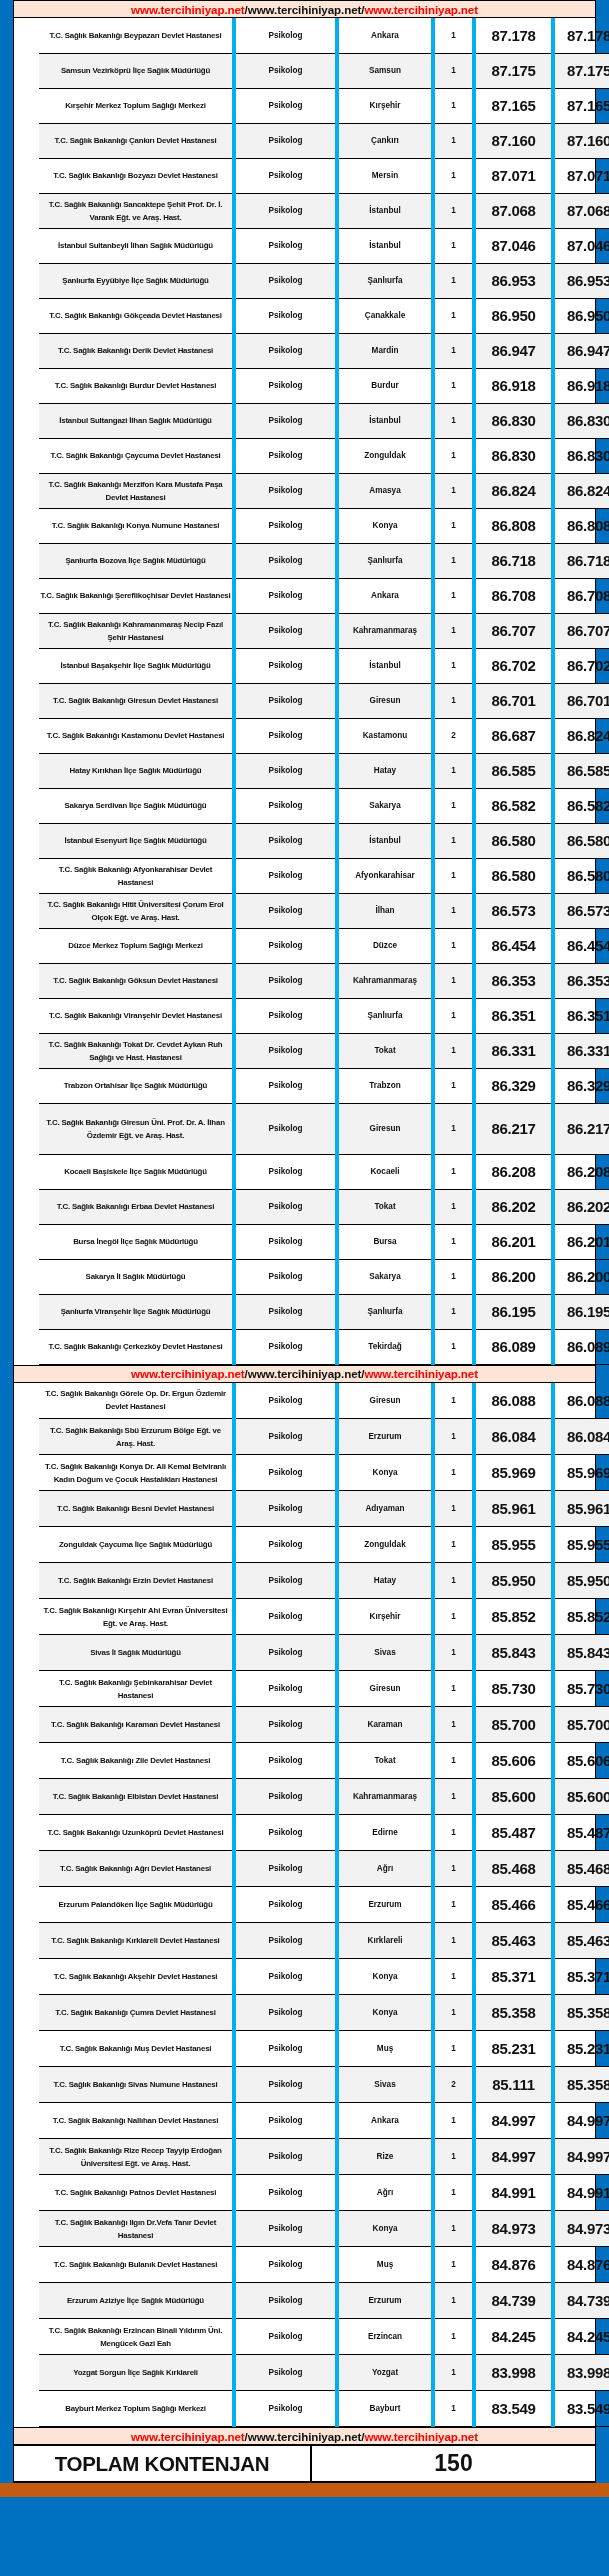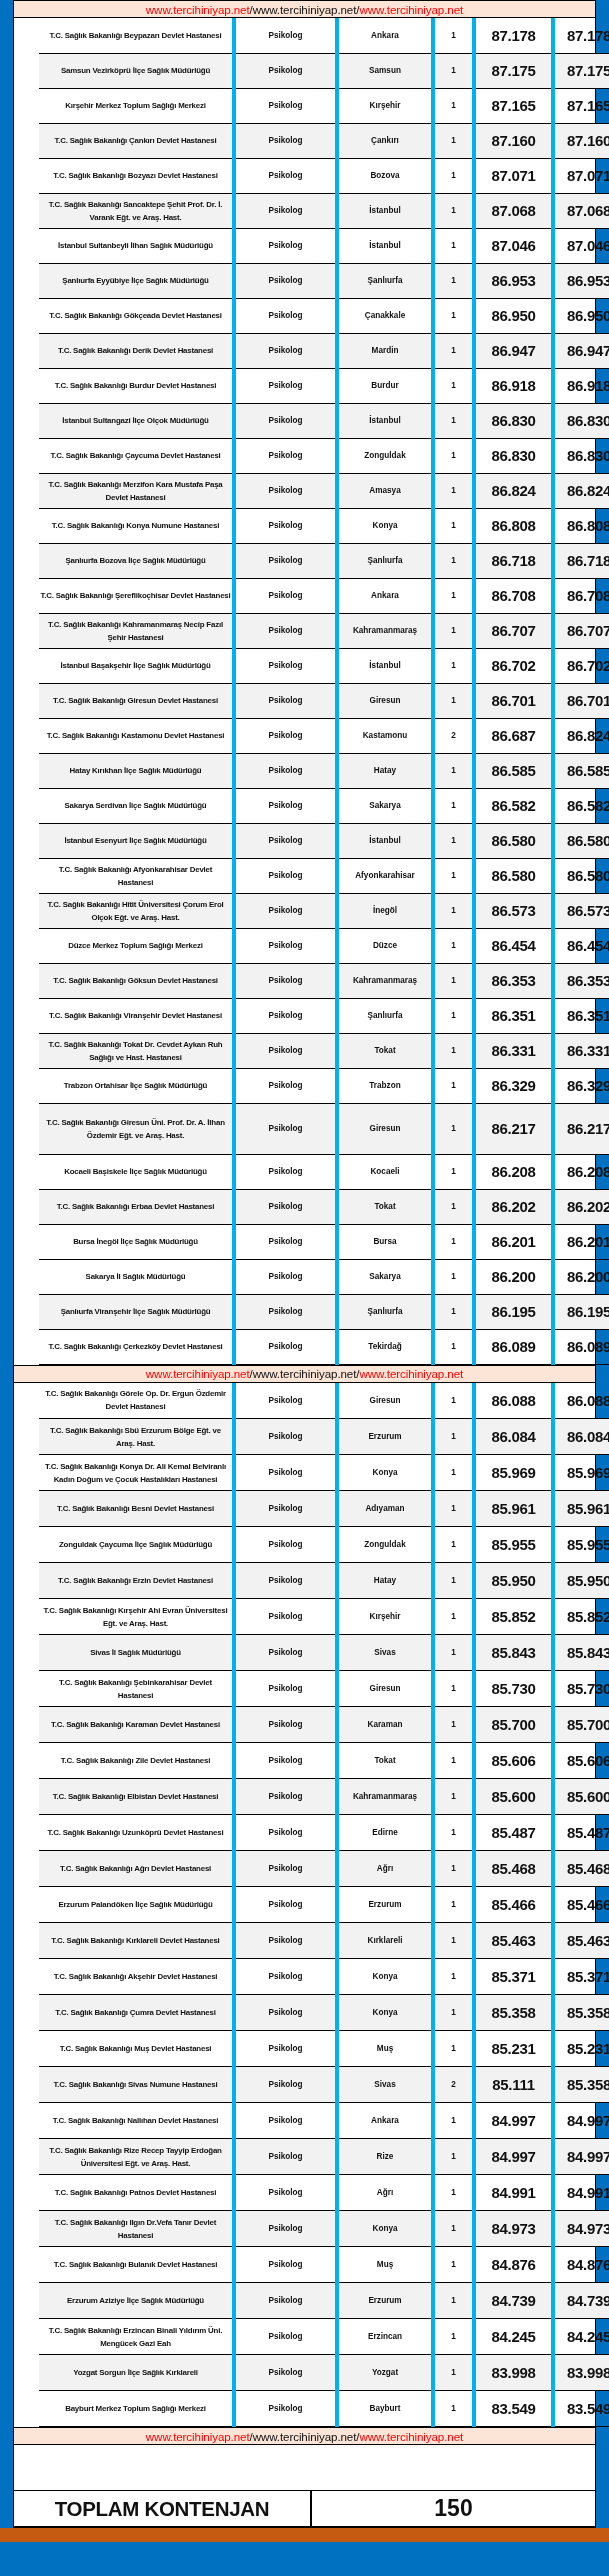--- a/index.html
+++ b/index.html
@@ -10,7 +10,7 @@
   .banner {
     height: 18px; background: #fce4d6; border-bottom: 0.7px solid #000; border-top: 0.7px solid #000;
     display: flex; align-items: center; justify-content: center;
-    font-size: 11.6px; font-weight: normal; letter-spacing: -0.1px; white-space: nowrap;
+    font-size: 11.6px; font-weight: bold; letter-spacing: -0.1px; white-space: nowrap;
   }
   .banner .red { color: #ff0000; }
   .banner .black { color: #111; }

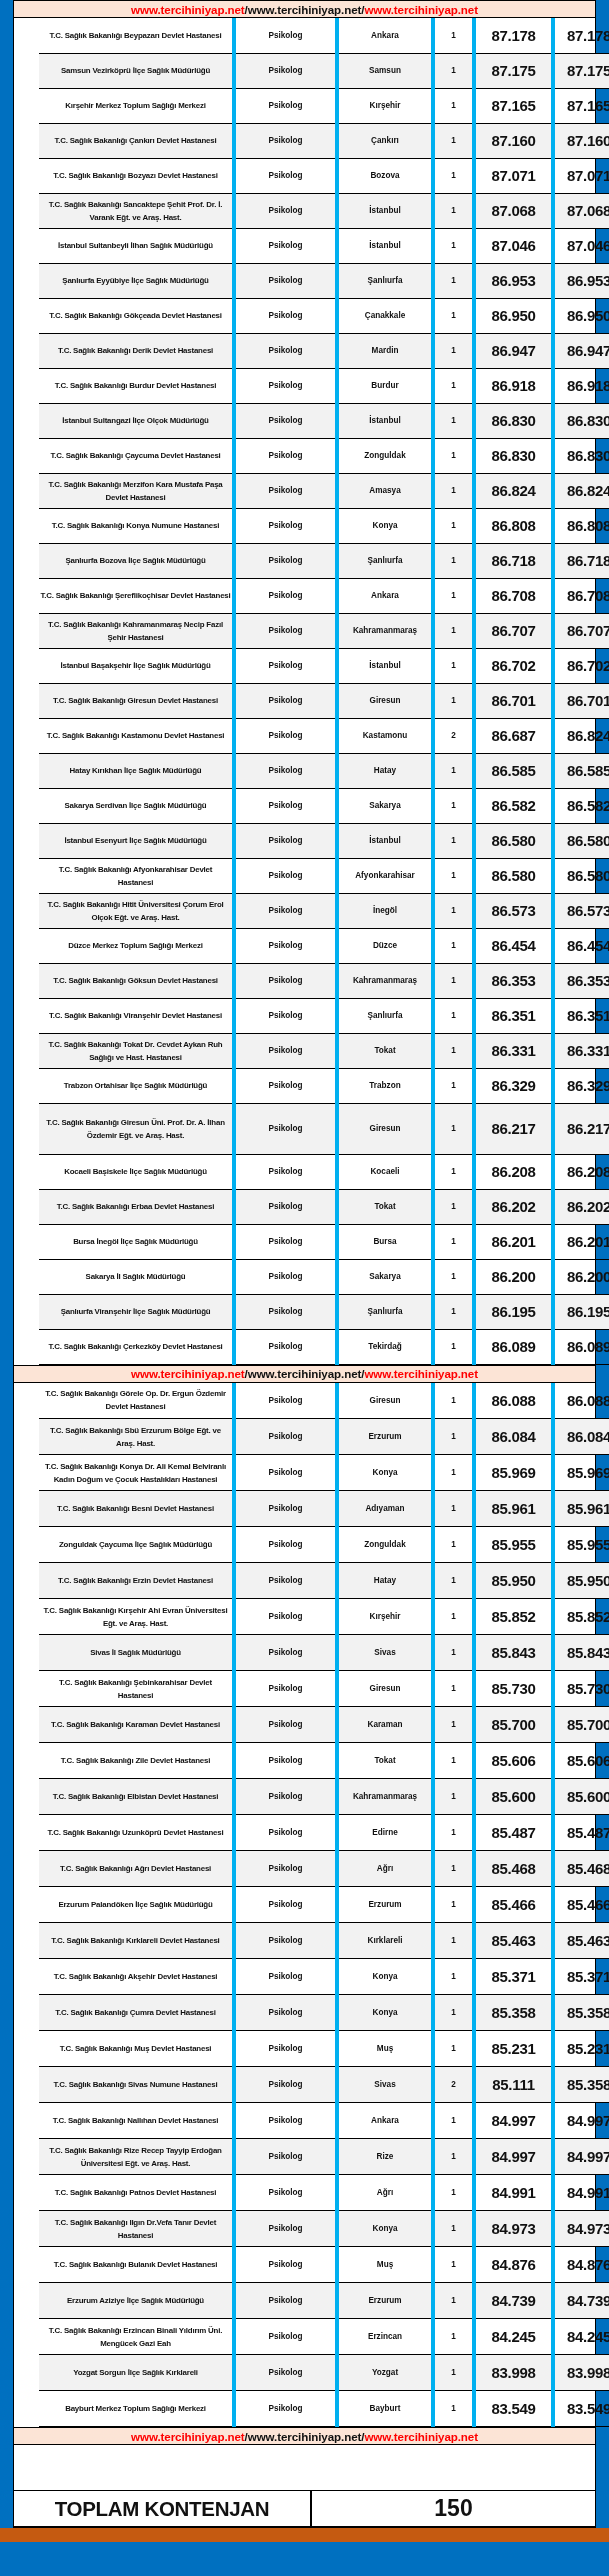--- a/index.html
+++ b/index.html
@@ -88,7 +88,7 @@
           <tr>
             <td class="c1">T.C. Sağlık Bakanlığı Bozyazı Devlet Hastanesi</td>
             <td class="c2">Psikolog</td>
-            <td class="c3">Bozova</td>
+            <td class="c3">Mersin</td>
             <td class="c4">1</td>
             <td class="c5">87.071</td>
             <td class="c6">87.071</td>

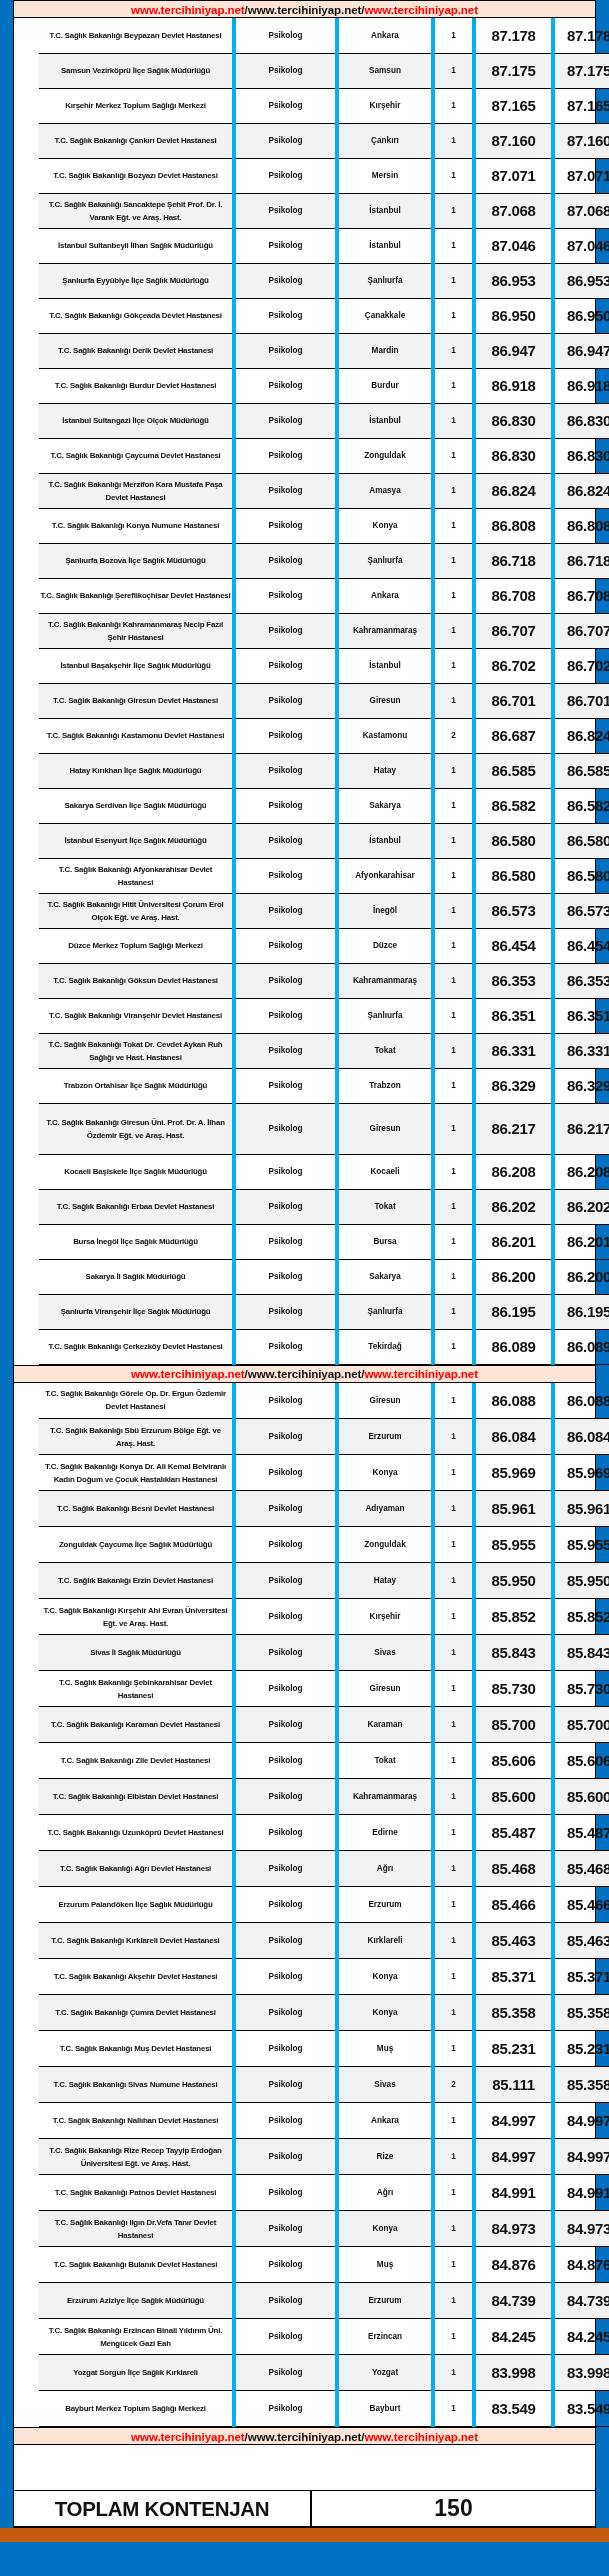--- a/index.html
+++ b/index.html
@@ -142,7 +142,7 @@
             <td class="c6">86.918</td>
           </tr>
           <tr class="alt">
-            <td class="c1">İstanbul Sultangazi İlçe Olçok Müdürlüğü</td>
+            <td class="c1">İstanbul Sultangazi İlhan Sağlık Müdürlüğü</td>
             <td class="c2">Psikolog</td>
             <td class="c3">İstanbul</td>
             <td class="c4">1</td>

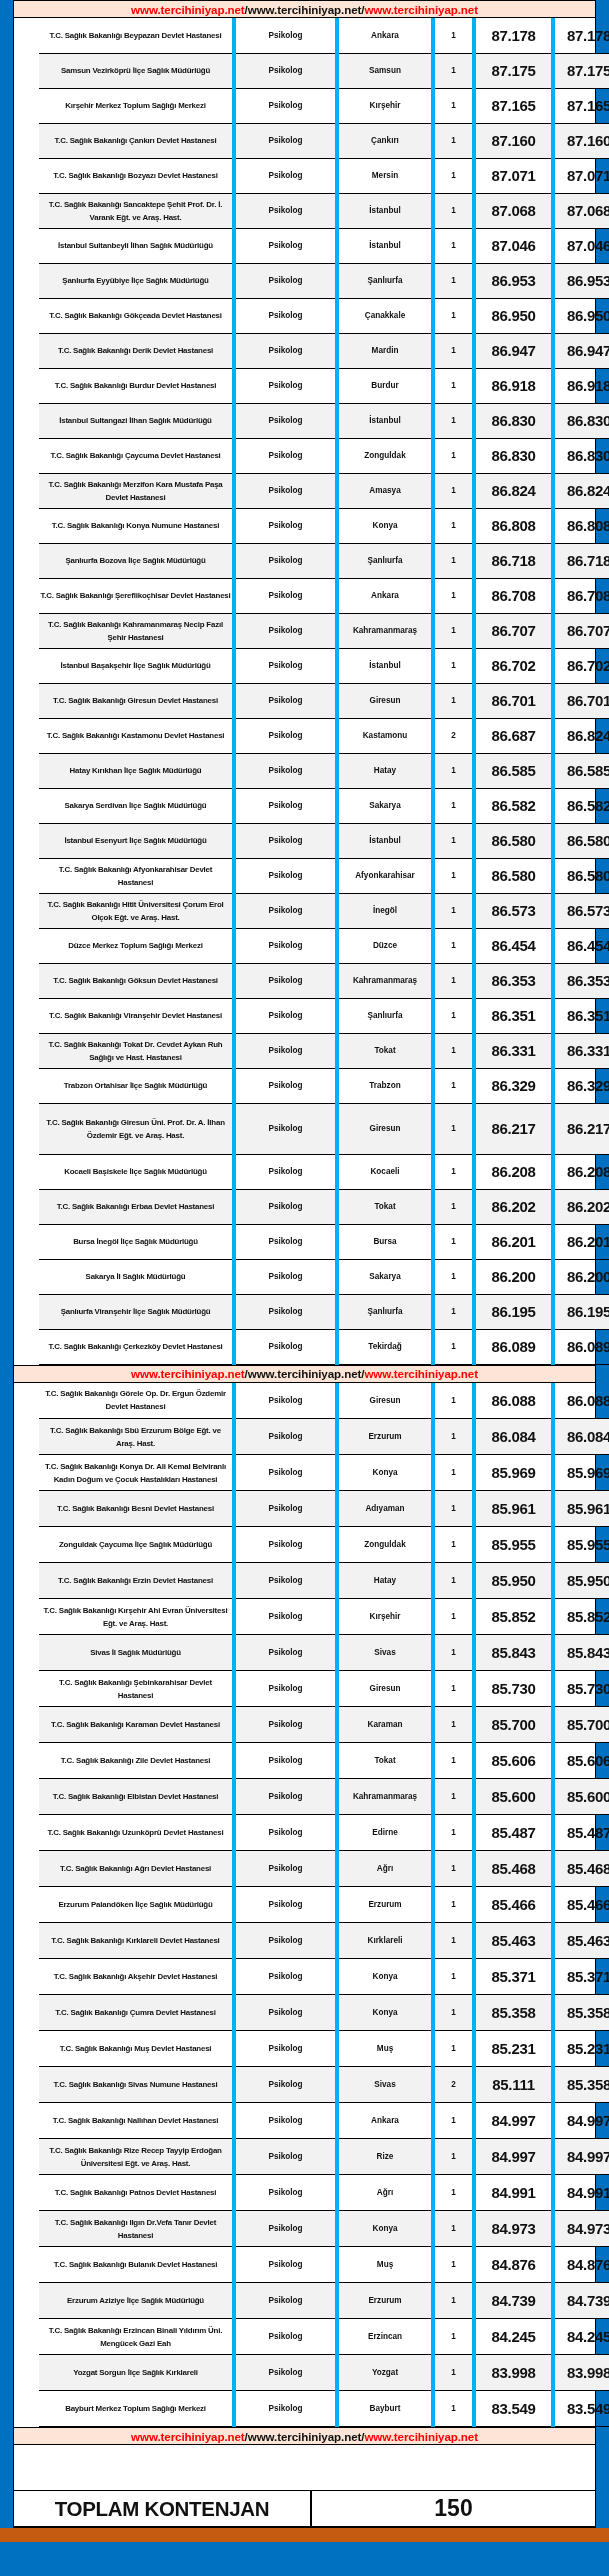--- a/index.html
+++ b/index.html
@@ -256,7 +256,7 @@
           <tr class="alt">
             <td class="c1">T.C. Sağlık Bakanlığı Hitit Üniversitesi Çorum Erol Olçok Eğt. ve Araş. Hast.</td>
             <td class="c2">Psikolog</td>
-            <td class="c3">İnegöl</td>
+            <td class="c3">İlhan</td>
             <td class="c4">1</td>
             <td class="c5">86.573</td>
             <td class="c6">86.573</td>

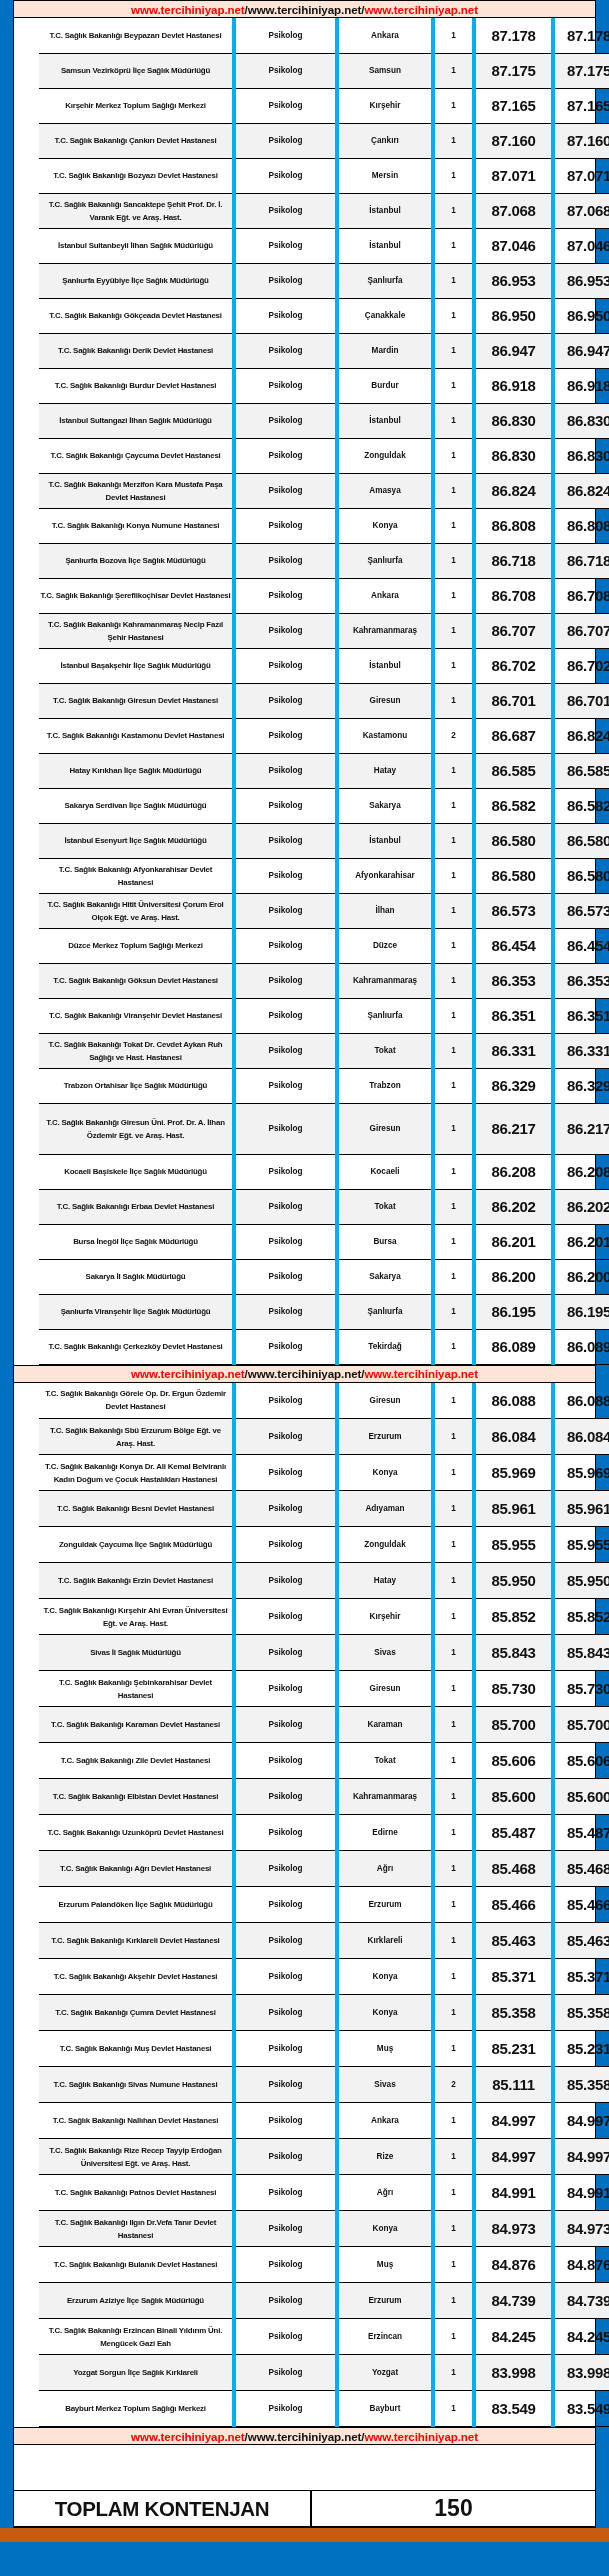--- a/index.html
+++ b/index.html
@@ -30,7 +30,7 @@
   tr { height: 35px; }
   tr.tall { height: 51px; }
   .sec2 tr { height: 36px; padding-left: 38px; }
-  .total { display: flex; height: 38px; border-top: 1.4px solid #000; border-bottom: 2px solid #000; margin-top: 45px; }
+  .total { display: flex; height: 38px; border-top: 1.4px solid #000; border-bottom: 2px solid #000; }
   .total .lbl { width: 298px; display: flex; align-items: center; justify-content: center;
     font-size: 20.5px; font-weight: bold; border-right: 2.7px double #000; letter-spacing: -0.3px; }
   .total .val { flex: 1; display: flex; align-items: center; justify-content: center;

